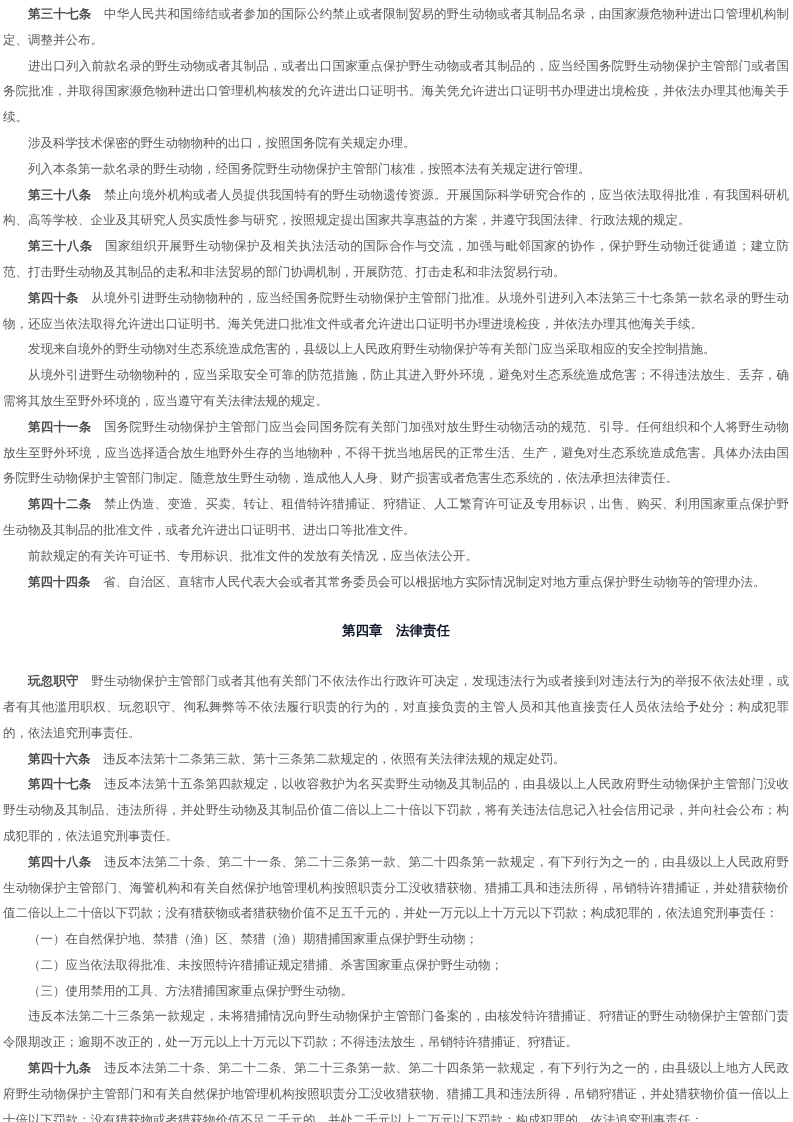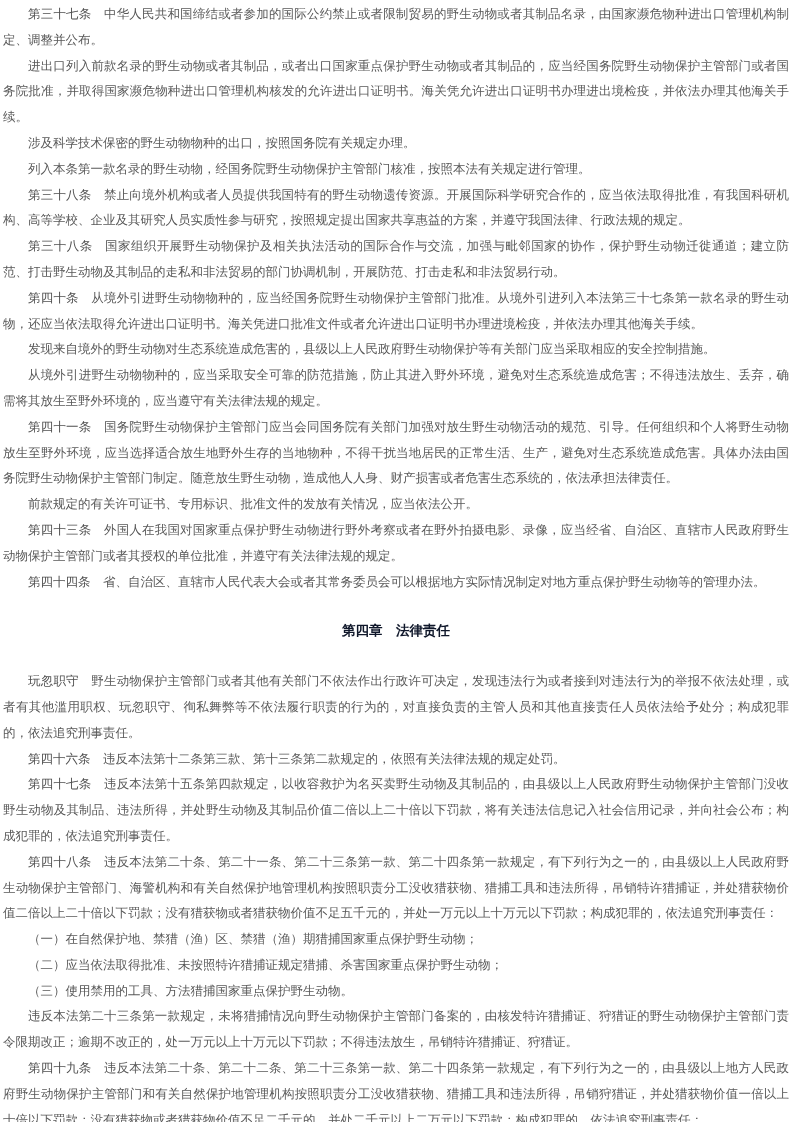--- a/index.html
+++ b/index.html
@@ -28,7 +28,7 @@
     word-break: break-all;
   }
   .art {
-    font-weight: normal;
+    font-weight: bold;
     color: #4f4f4f;
     margin-right: 1em;
   }

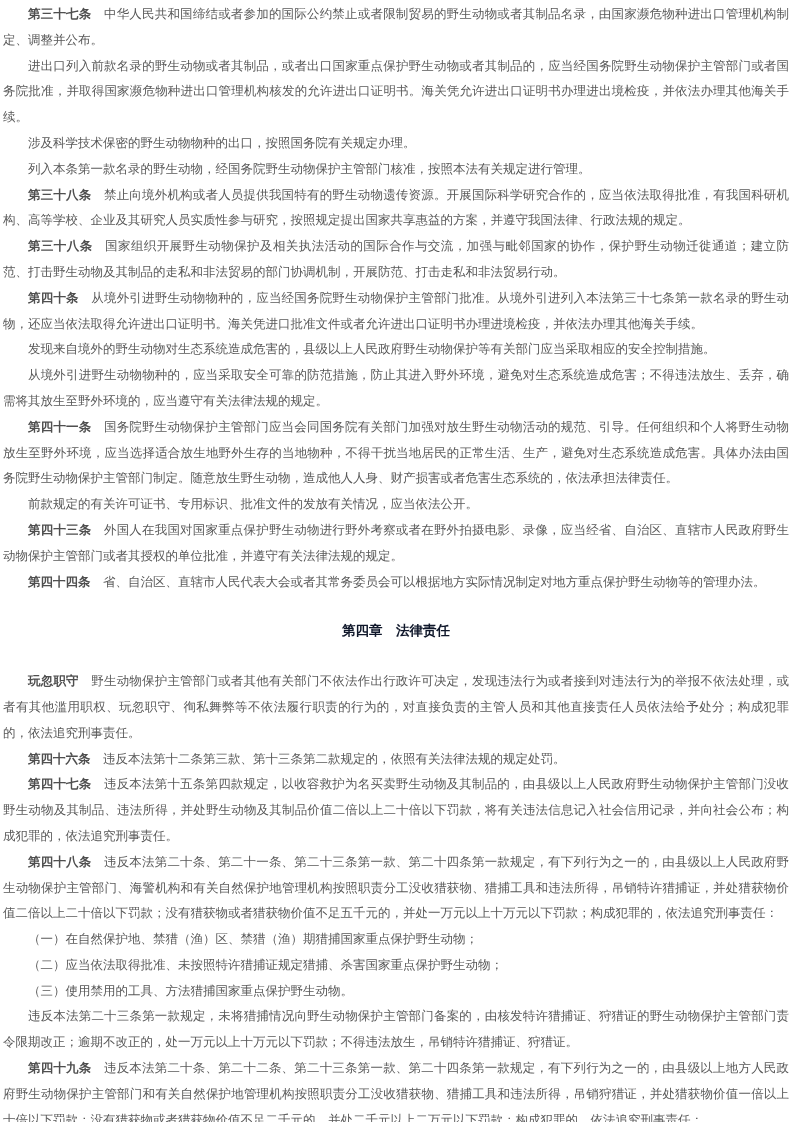--- a/index.html
+++ b/index.html
@@ -57,6 +57,7 @@
   <p class="para"><span>发现来自境外的野生动物对生态系统造成危害的，县级以上人民政府野生动物保护等有关部门应当采取相应的安全控制措施。</span></p>
   <p class="para"><span>从境外引进野生动物物种的，应当采取安全可靠的防范措施，防止其进入野外环境，避免对生态系统造成危害；不得违法放生、丢弃，确需将其放生至野外环境的，应当遵守有关法律法规的规定。</span></p>
   <p class="para"><b class="art">第四十一条</b><span>国务院野生动物保护主管部门应当会同国务院有关部门加强对放生野生动物活动的规范、引导。任何组织和个人将野生动物放生至野外环境，应当选择适合放生地野外生存的当地物种，不得干扰当地居民的正常生活、生产，避免对生态系统造成危害。具体办法由国务院野生动物保护主管部门制定。随意放生野生动物，造成他人人身、财产损害或者危害生态系统的，依法承担法律责任。</span></p>
+  <p class="para"><b class="art">第四十二条</b><span>禁止伪造、变造、买卖、转让、租借特许猎捕证、狩猎证、人工繁育许可证及专用标识，出售、购买、利用国家重点保护野生动物及其制品的批准文件，或者允许进出口证明书、进出口等批准文件。</span></p>
   <p class="para"><span>前款规定的有关许可证书、专用标识、批准文件的发放有关情况，应当依法公开。</span></p>
   <p class="para"><b class="art">第四十三条</b><span>外国人在我国对国家重点保护野生动物进行野外考察或者在野外拍摄电影、录像，应当经省、自治区、直辖市人民政府野生动物保护主管部门或者其授权的单位批准，并遵守有关法律法规的规定。</span></p>
   <p class="para"><b class="art">第四十四条</b><span>省、自治区、直辖市人民代表大会或者其常务委员会可以根据地方实际情况制定对地方重点保护野生动物等的管理办法。</span></p>

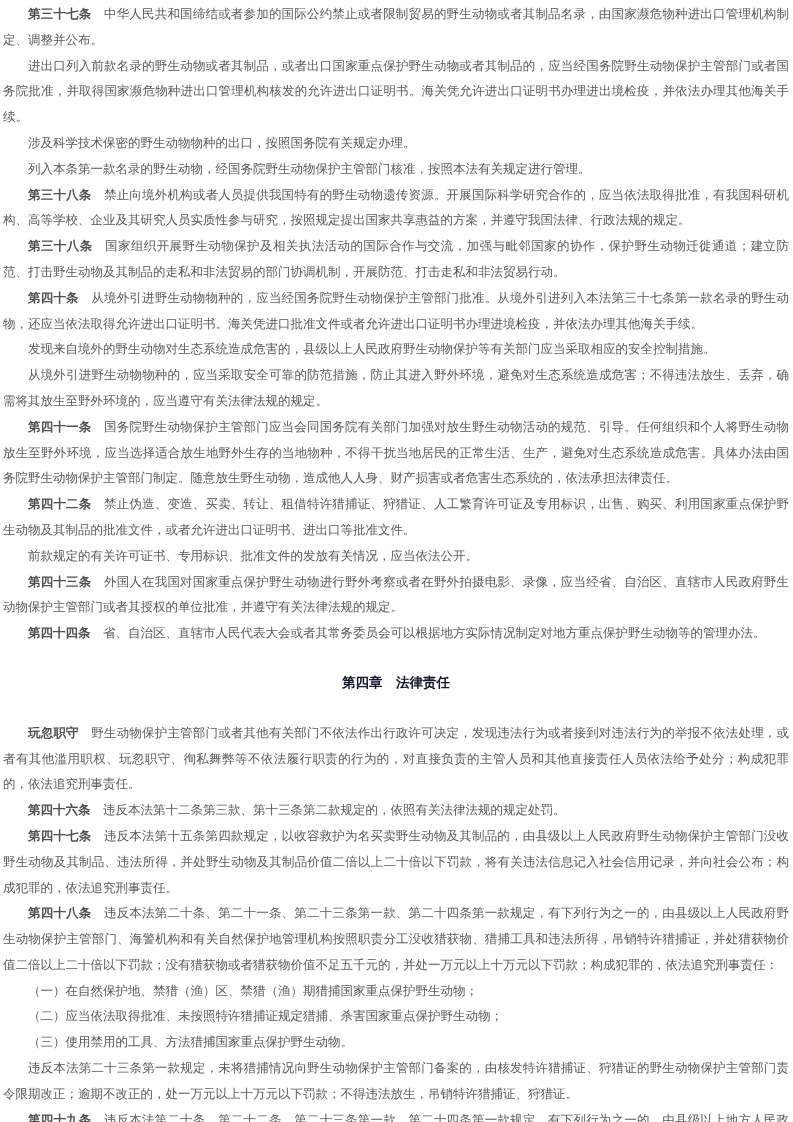--- a/index.html
+++ b/index.html
@@ -59,7 +59,6 @@
   <p class="para"><b class="art">第四十一条</b><span>国务院野生动物保护主管部门应当会同国务院有关部门加强对放生野生动物活动的规范、引导。任何组织和个人将野生动物放生至野外环境，应当选择适合放生地野外生存的当地物种，不得干扰当地居民的正常生活、生产，避免对生态系统造成危害。具体办法由国务院野生动物保护主管部门制定。随意放生野生动物，造成他人人身、财产损害或者危害生态系统的，依法承担法律责任。</span></p>
   <p class="para"><b class="art">第四十二条</b><span>禁止伪造、变造、买卖、转让、租借特许猎捕证、狩猎证、人工繁育许可证及专用标识，出售、购买、利用国家重点保护野生动物及其制品的批准文件，或者允许进出口证明书、进出口等批准文件。</span></p>
   <p class="para"><span>前款规定的有关许可证书、专用标识、批准文件的发放有关情况，应当依法公开。</span></p>
-  <p class="para"><b class="art">第四十三条</b><span>外国人在我国对国家重点保护野生动物进行野外考察或者在野外拍摄电影、录像，应当经省、自治区、直辖市人民政府野生动物保护主管部门或者其授权的单位批准，并遵守有关法律法规的规定。</span></p>
   <p class="para"><b class="art">第四十四条</b><span>省、自治区、直辖市人民代表大会或者其常务委员会可以根据地方实际情况制定对地方重点保护野生动物等的管理办法。</span></p>
 
   <h2 class="chapter">第四章　法律责任</h2>

